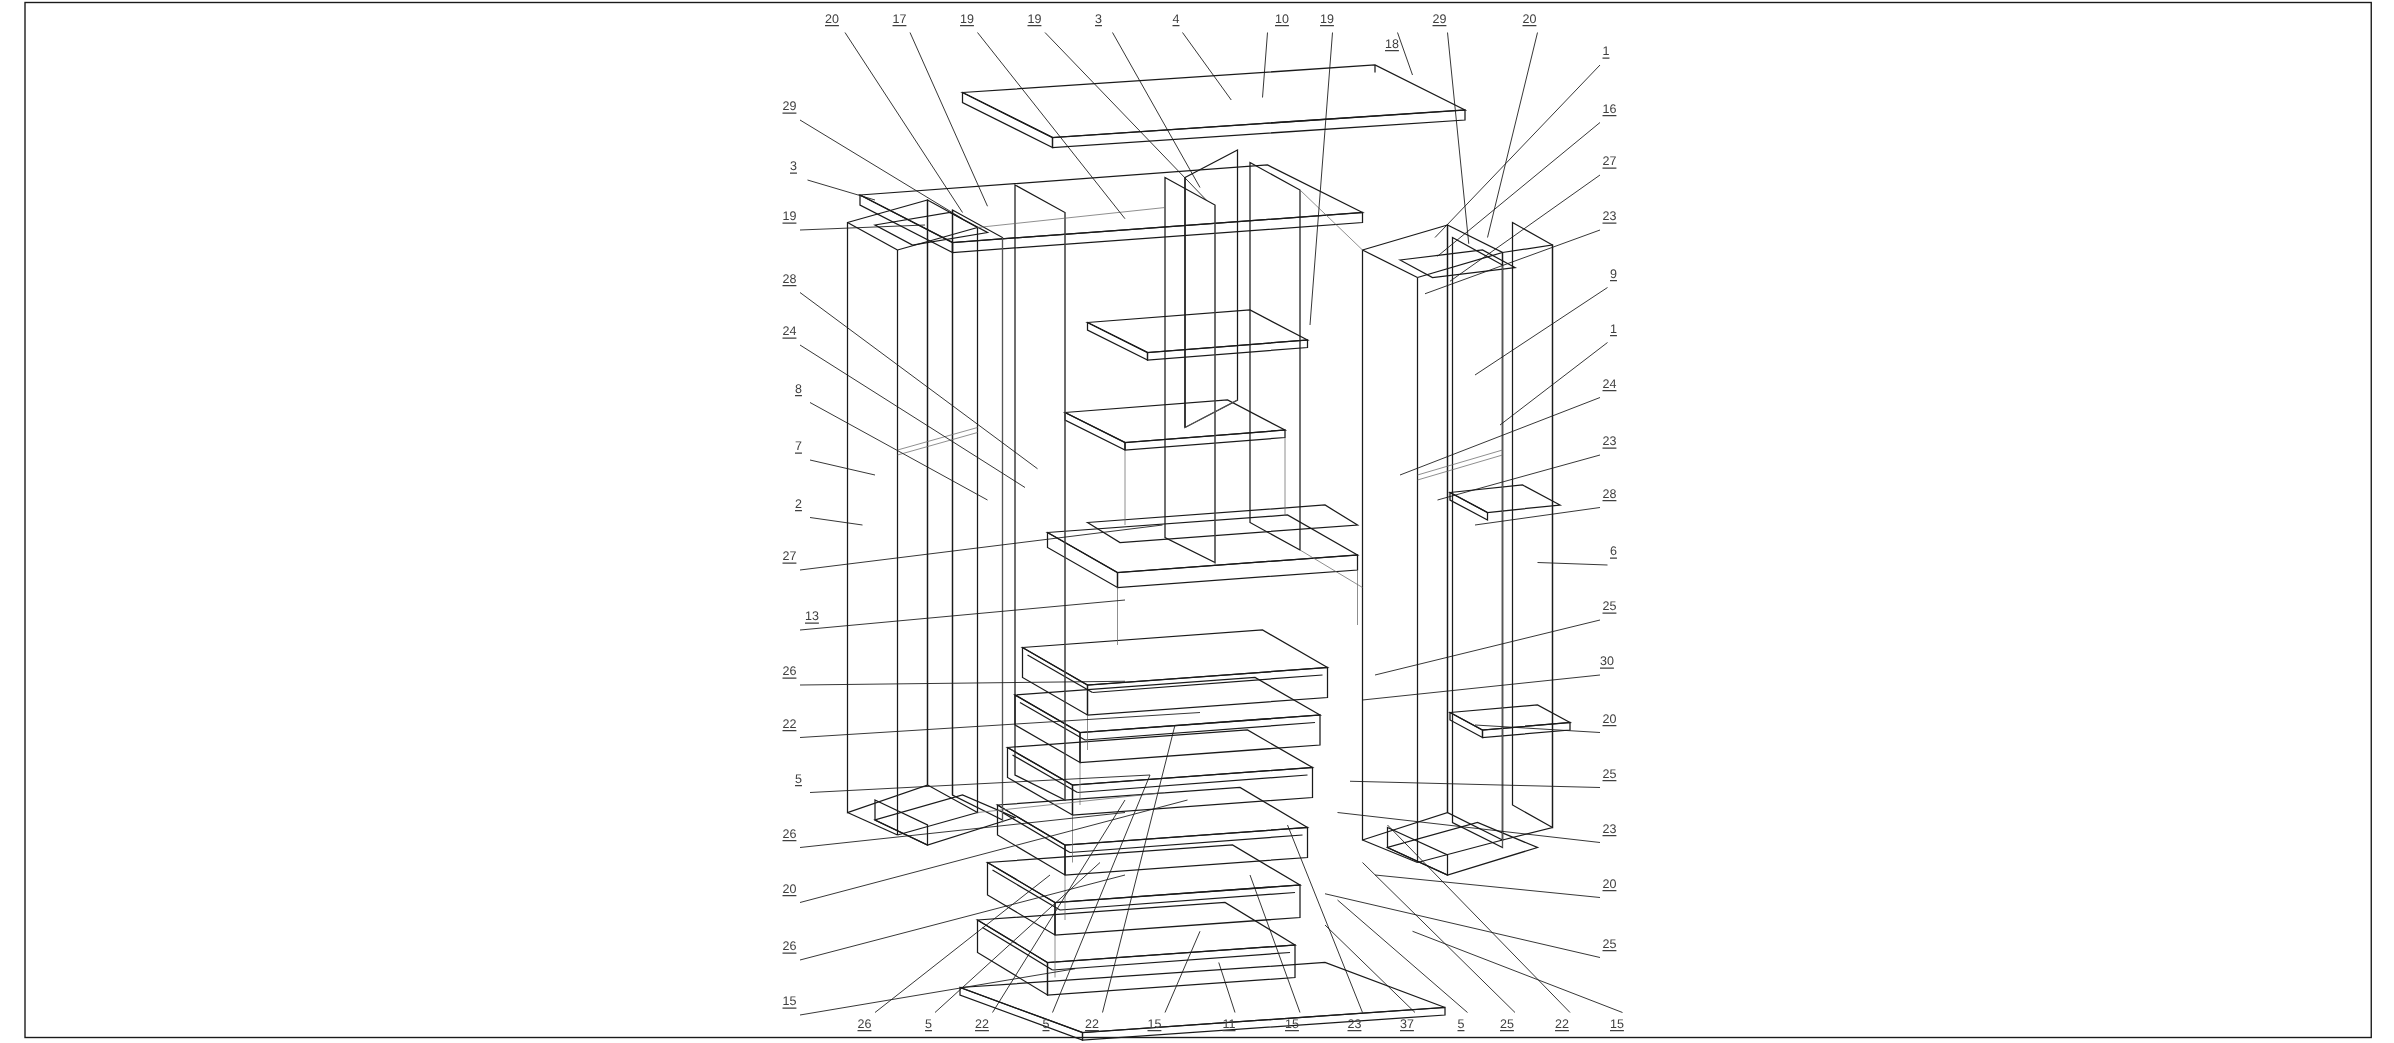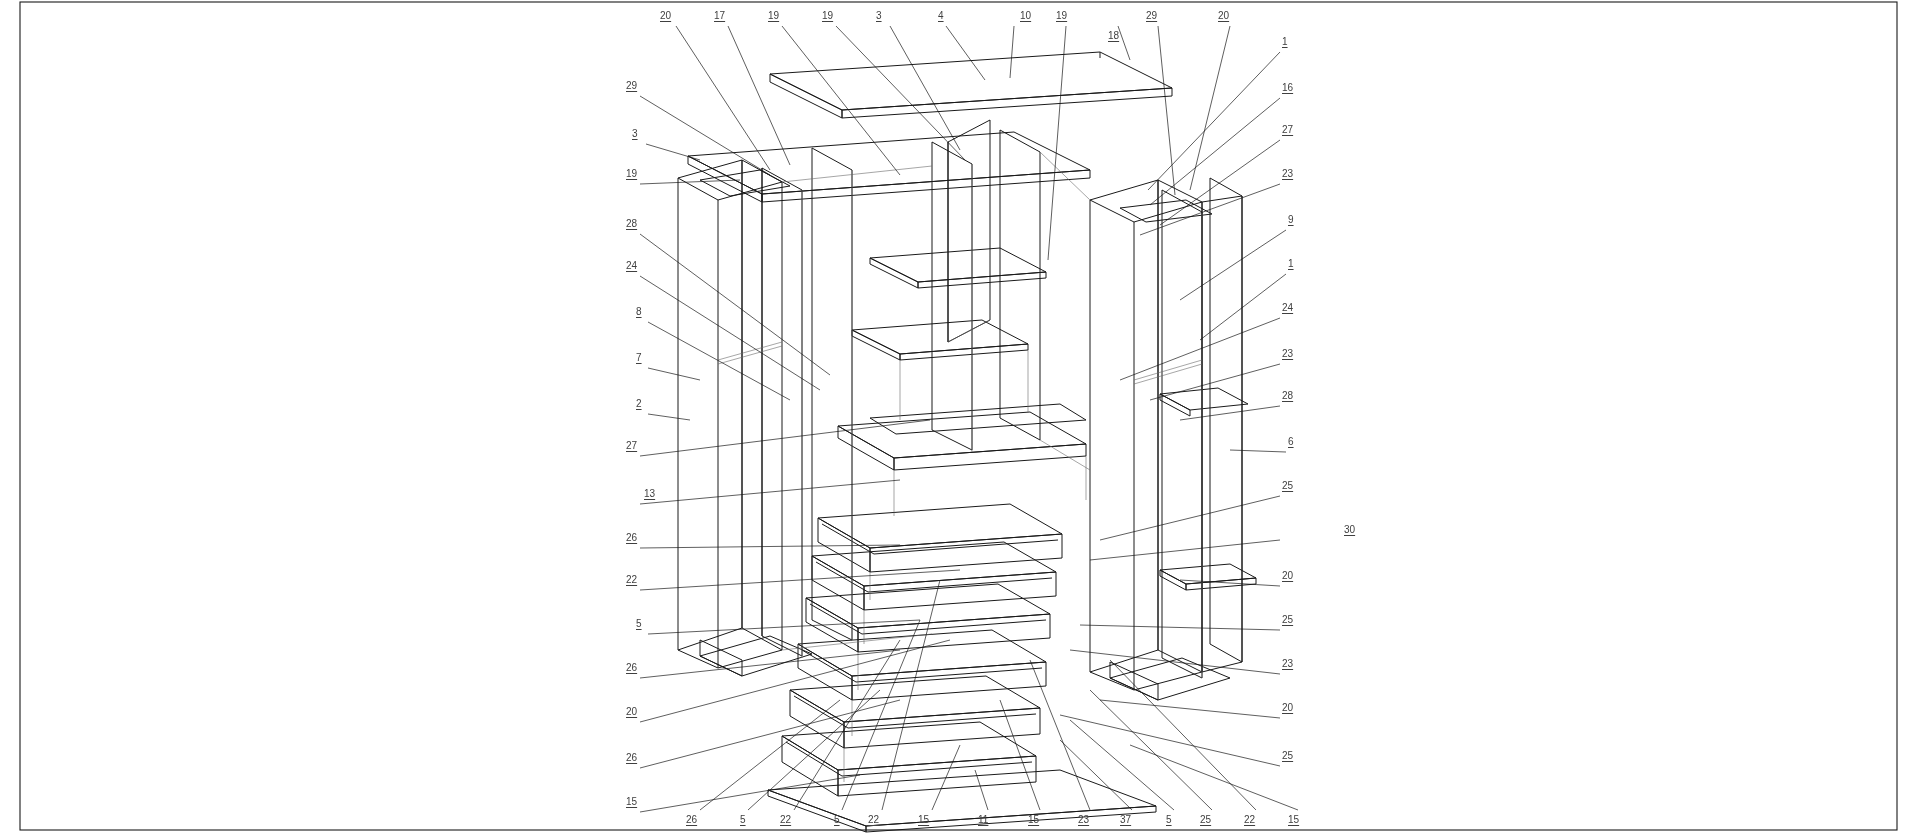--- a/index.html
+++ b/index.html
@@ -311,7 +311,7 @@
       <div class="lbl" style="left: 1282px; top: 388px;">28</div>
       <div class="lbl" style="left: 1288px; top: 434px;">6</div>
       <div class="lbl" style="left: 1282px; top: 478px;">25</div>
-      <div class="lbl" style="left: 1344px; top: 522px;">30</div>
+      <div class="lbl" style="left: 1280px; top: 522px;">30</div>
       <div class="lbl" style="left: 1282px; top: 568px;">20</div>
       <div class="lbl" style="left: 1282px; top: 612px;">25</div>
       <div class="lbl" style="left: 1282px; top: 656px;">23</div>

